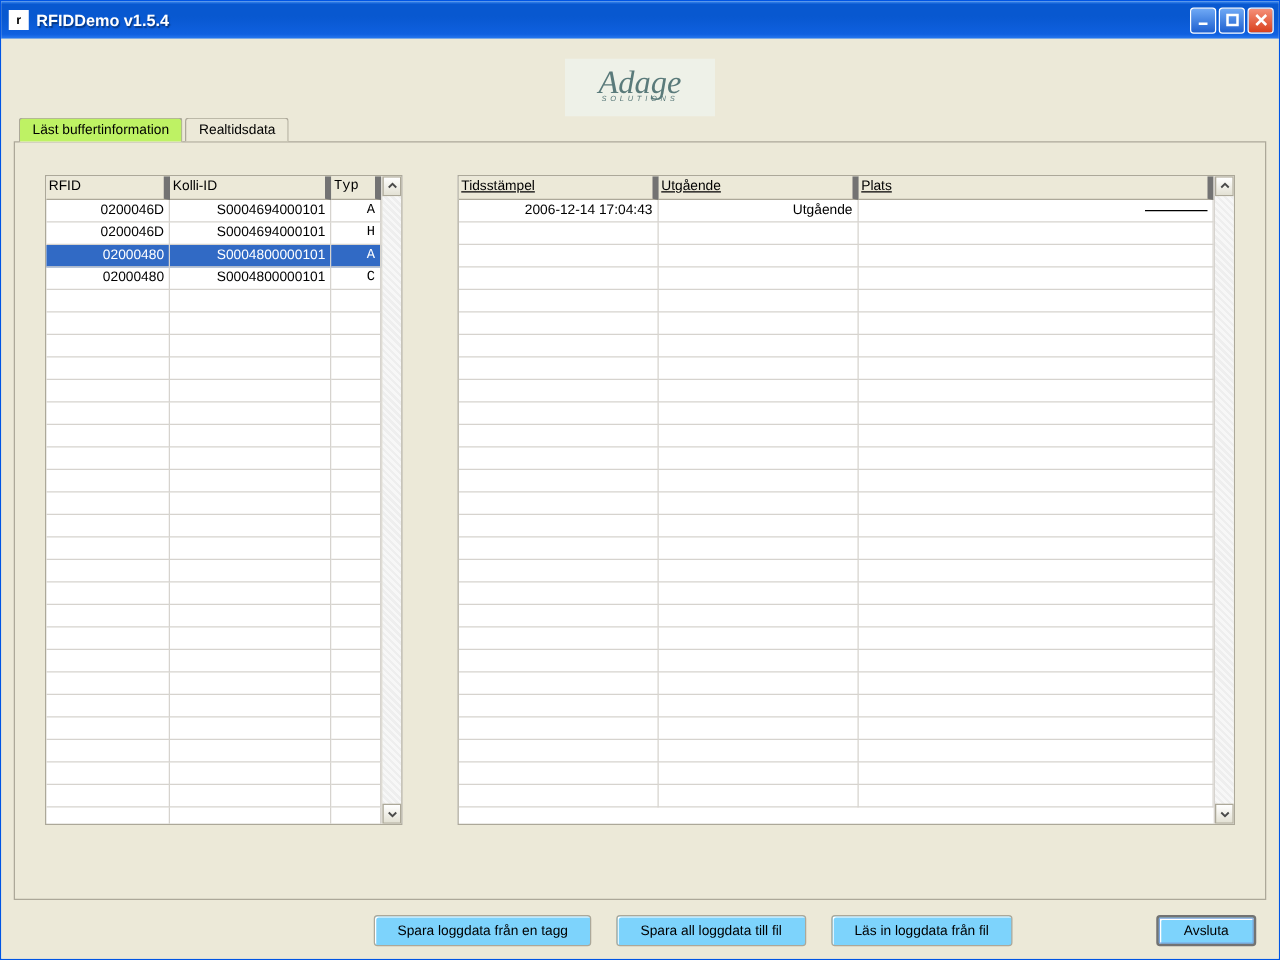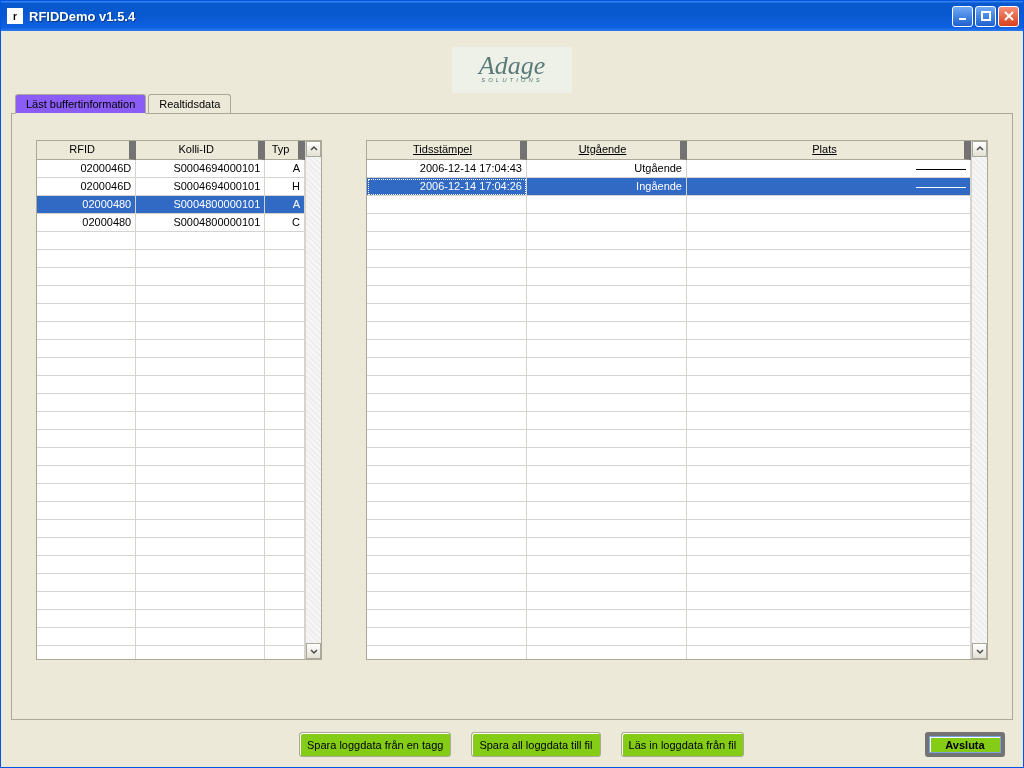--- a/index.html
+++ b/index.html
@@ -97,7 +97,7 @@
     font-size: 11px;
   }
   .tab.active {
-    background: #8b5cf6;
+    background: #bef264;
     border-bottom: 1px solid #ece9d8;
     margin-bottom: -1px;
     z-index: 2;

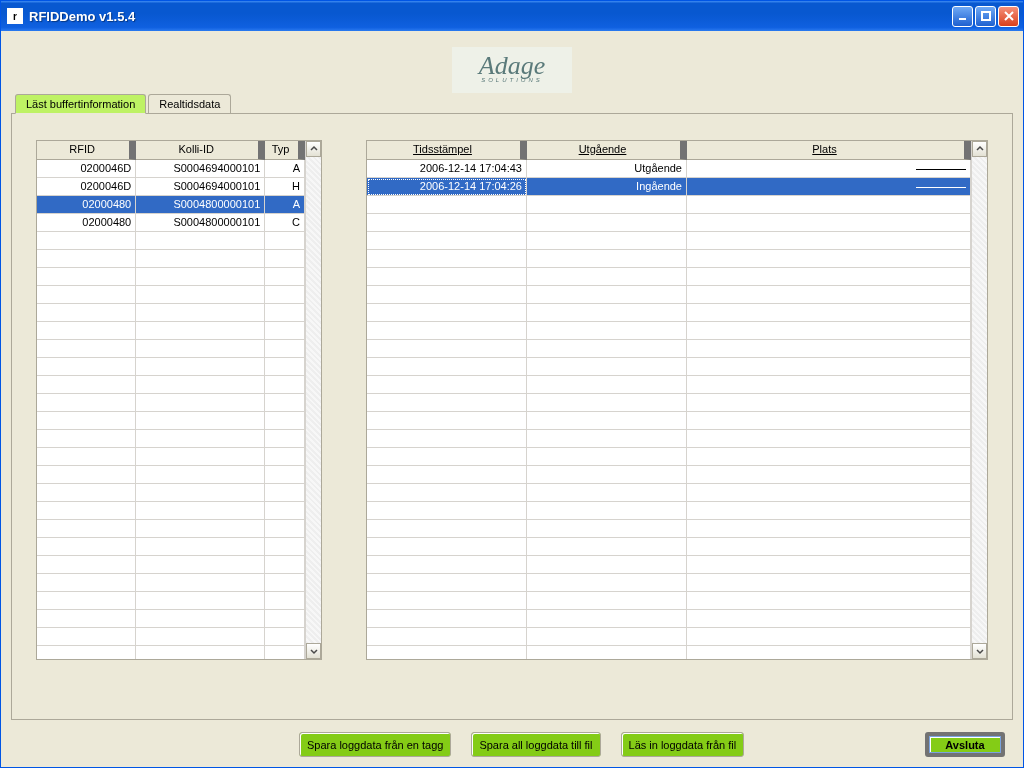--- a/index.html
+++ b/index.html
@@ -132,10 +132,10 @@
     background: #ece9d8;
   }
   .grid-header .hcell {
-    border-right: 7px solid #737373;
+    border-right: 5px solid #737373;
     border-bottom: 1px solid #aca899;
     padding: 2px 4px 2px 2px;
-    text-align: center;
+    text-align: left;
     font-size: 11px;
     background: #ece9d8;
     overflow: hidden;

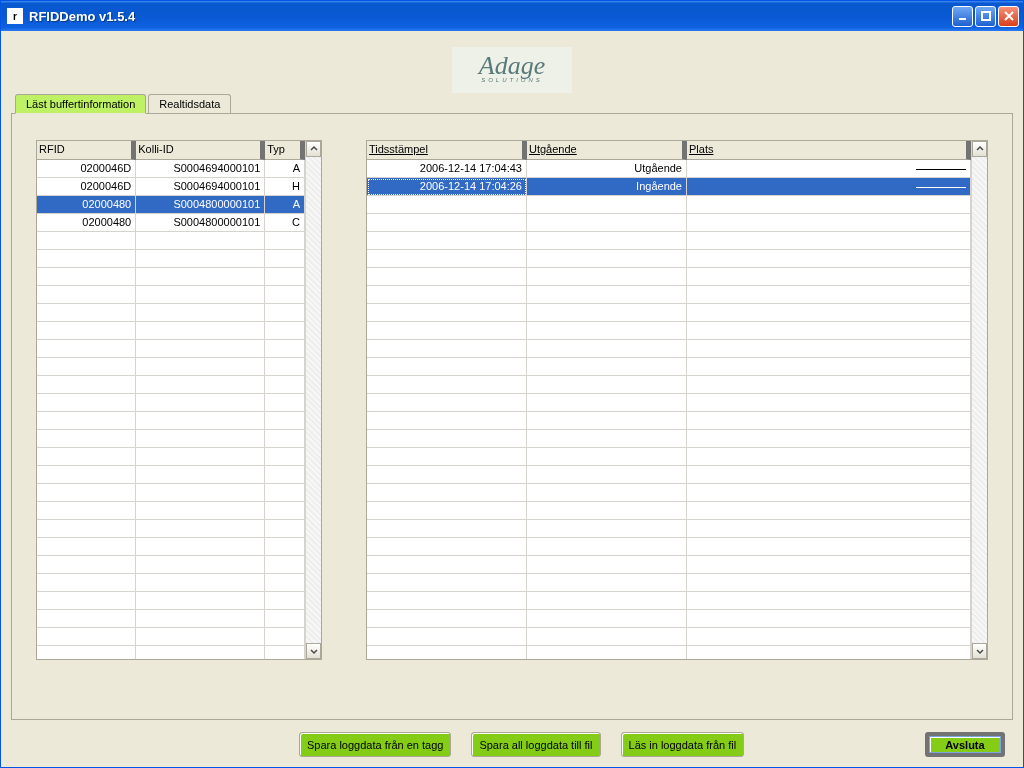--- a/index.html
+++ b/index.html
@@ -191,7 +191,7 @@
   
   .grid-left .c1 { width: 100px; }
   .grid-left .c2 { width: 130px; }
-  .grid-left .c3 { width: 40px; }
+  .grid-left .c3 { width: 40px; font-family: Liberation Mono, monospace; }
   
   .grid-right .c1 { width: 160px; }
   .grid-right .c2 { width: 160px; }

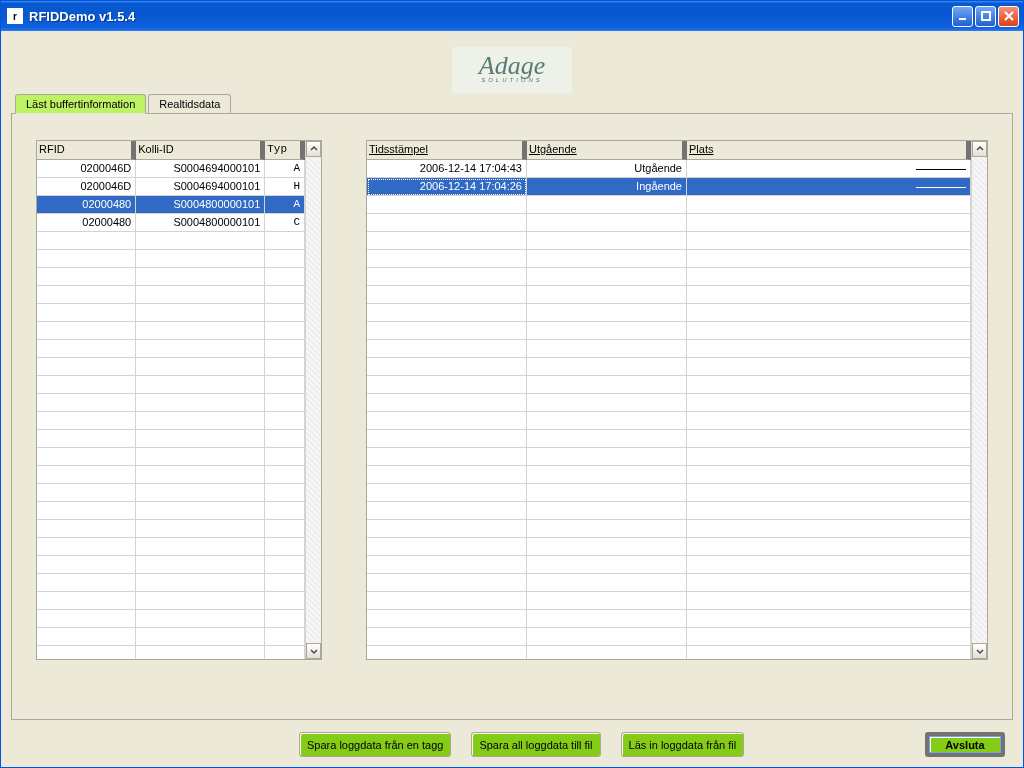--- a/index.html
+++ b/index.html
@@ -447,11 +447,6 @@
                   <div class="cell c2">Utgående</div>
                   <div class="cell c3"><span class="plats-line"></span></div>
                 </div>
-                <div class="row selected focused">
-                  <div class="cell c1">2006-12-14 17:04:26</div>
-                  <div class="cell c2">Ingående</div>
-                  <div class="cell c3"><span class="plats-line"></span></div>
-                </div>
                 <div class="row">
                   <div class="cell c1"></div>
                   <div class="cell c2"></div>

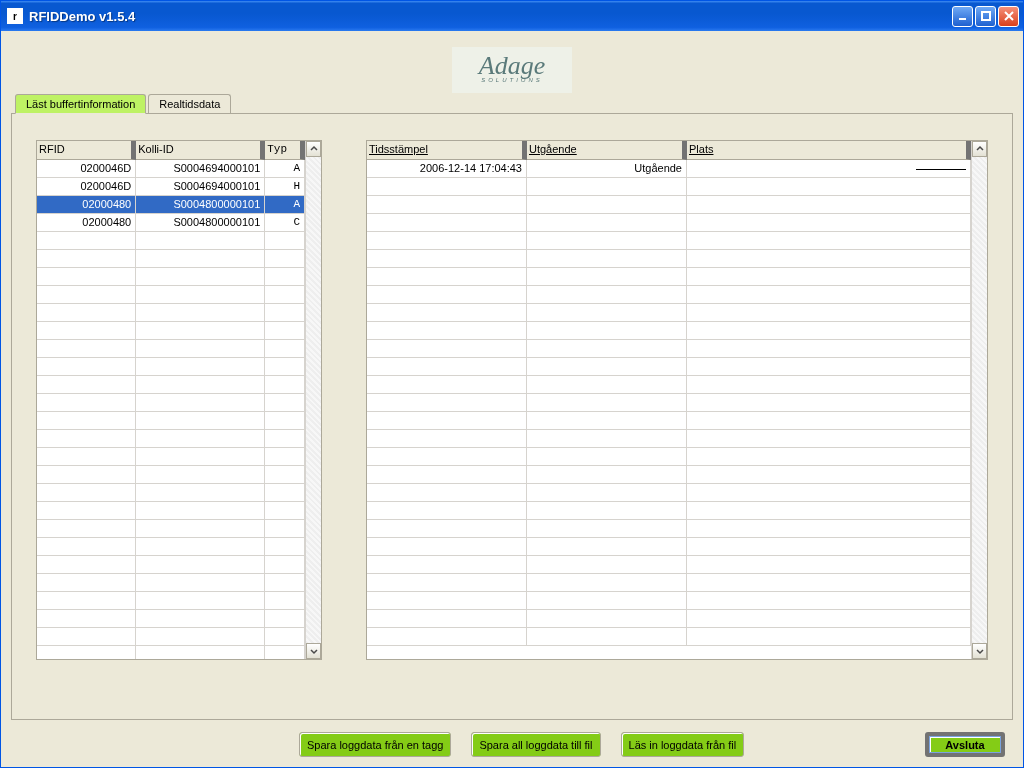--- a/index.html
+++ b/index.html
@@ -211,8 +211,8 @@
   .btn {
     min-width: 80px;
     height: 25px;
-    padding: 0 7px;
-    background: #84cc16;
+    padding: 0 18px;
+    background: #7dd3fc;
     border: 1px solid #aca899;
     border-radius: 3px;
     font-size: 11px;

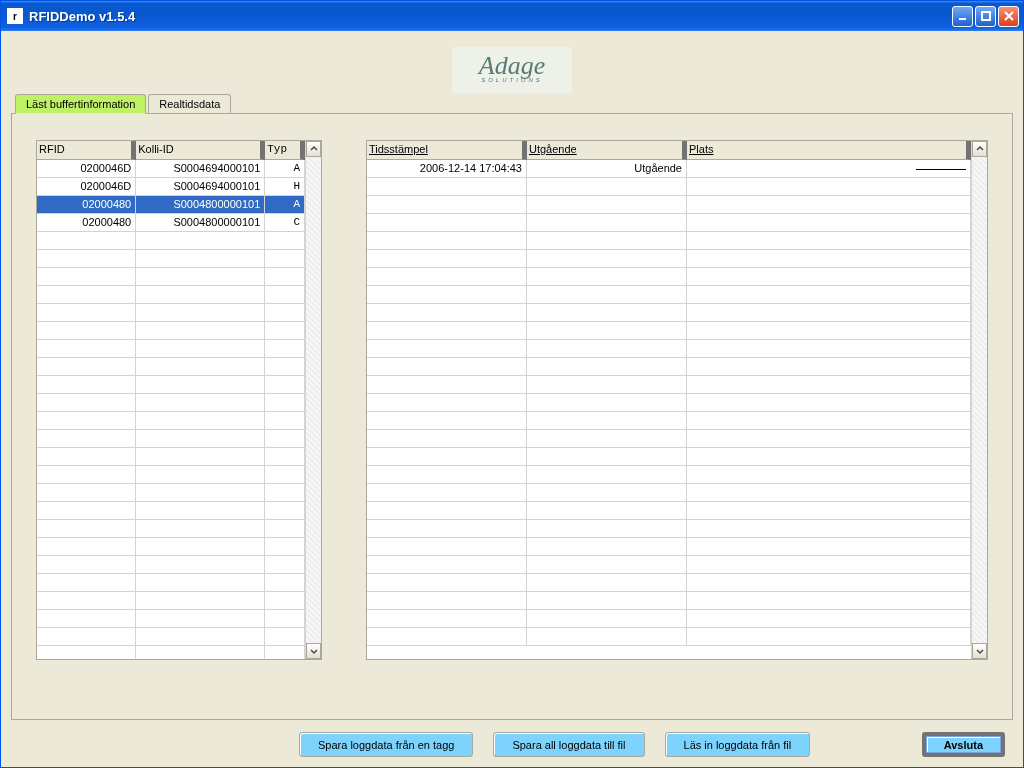--- a/index.html
+++ b/index.html
@@ -219,9 +219,8 @@
     box-shadow: inset 1px 1px 0 #fff;
   }
   .btn.default {
-    border: 4px solid #737373;
+    border: 2px solid #737373;
     box-shadow: 0 0 0 1px #7aa3e0 inset, inset 2px 2px 0 #fff;
-    font-weight: bold;
   }
   .footer .right-push { margin-left: auto; }
 </style>

